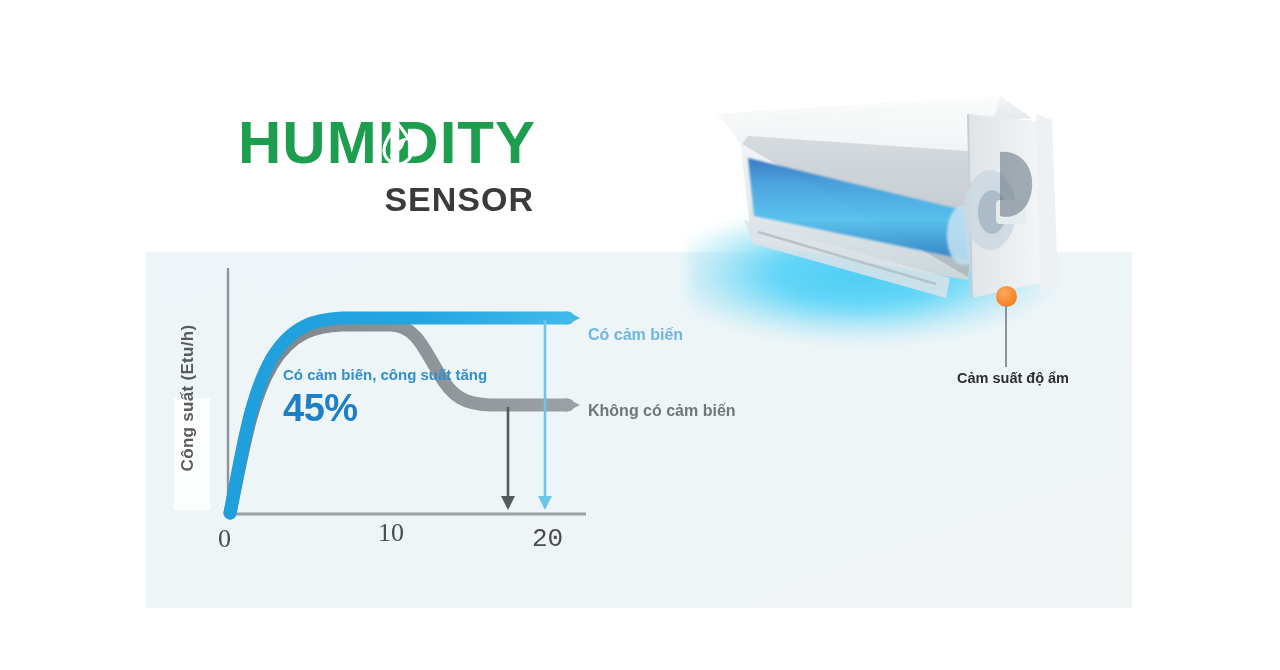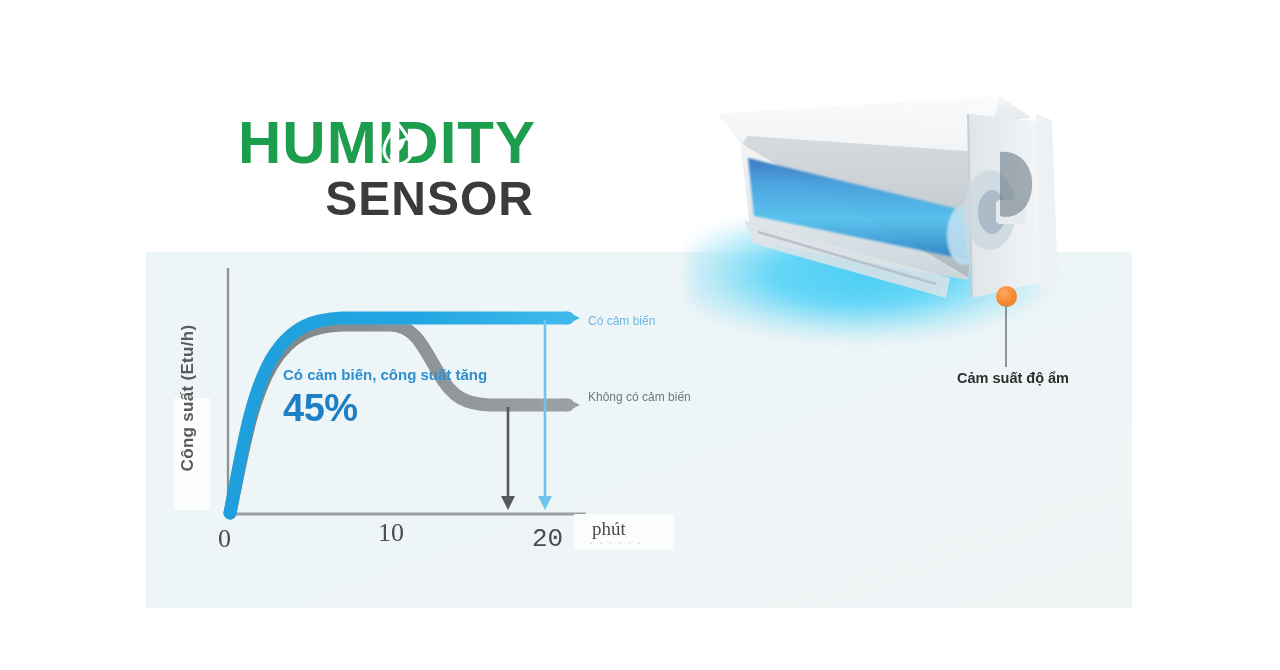--- a/index.html
+++ b/index.html
@@ -28,7 +28,7 @@
     margin-top: 2px;
     text-align: right;
     padding-right: 4px;
-    font-size: 48px; line-height: 46px;
+    font-size: 34px; line-height: 46px;
     font-weight: 700; letter-spacing: 1px;
     color: #3b3b3b;
   }

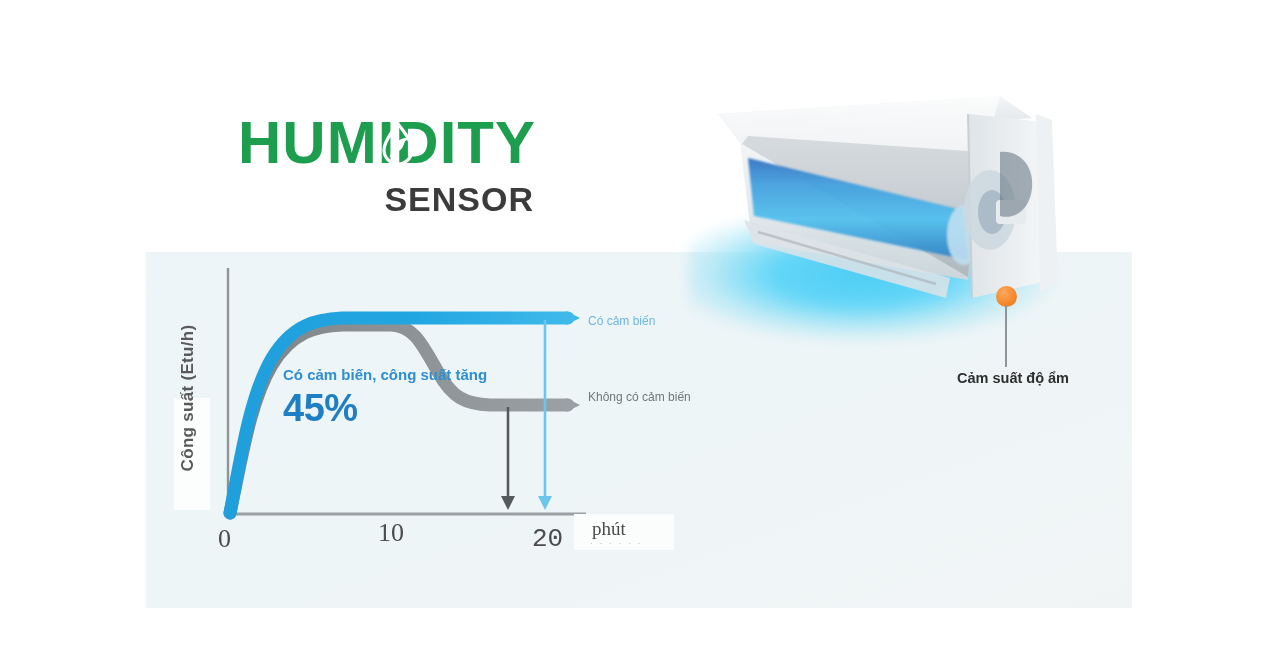--- a/index.html
+++ b/index.html
@@ -83,8 +83,9 @@
 
   .series-label {
     position: absolute;
-    font-size: 12px; font-weight: 400;
+    font-size: 16px; font-weight: 700;
     white-space: nowrap;
+    margin-top: 12px;
   }
   #label-sensor    { left: 442px; top: 62px;  color: #6fb6e0; }
   #label-no-sensor { left: 442px; top: 138px; color: #6f7779; text-align: right; }

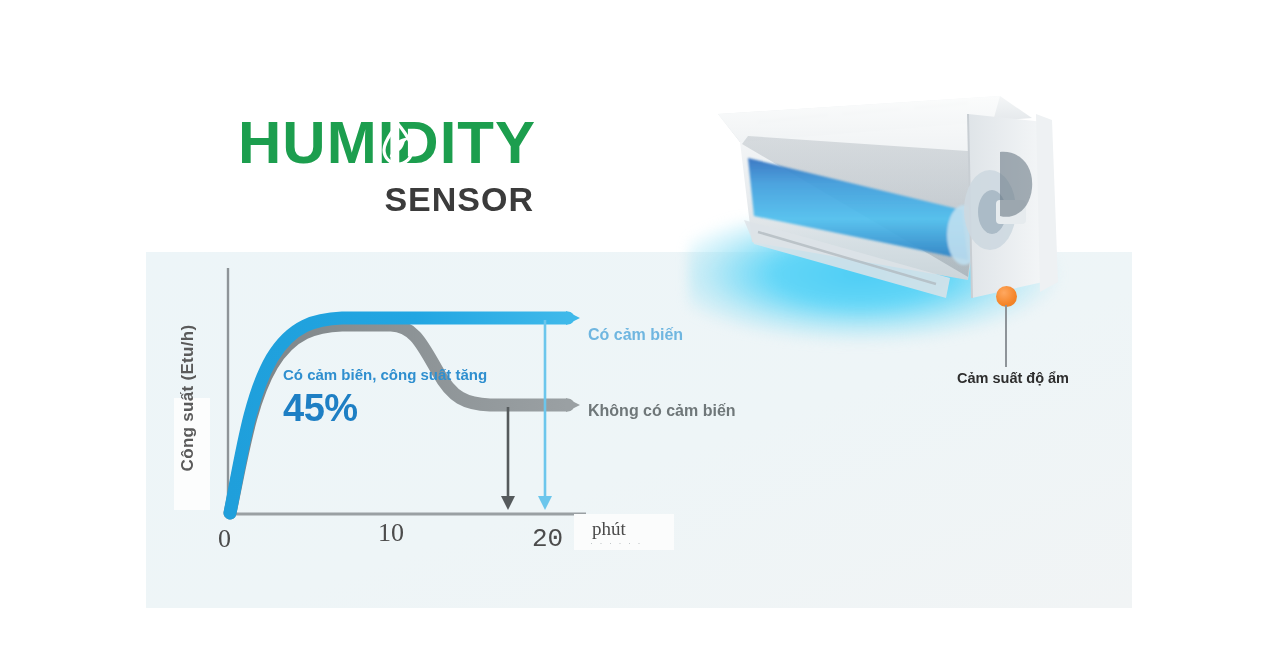--- a/index.html
+++ b/index.html
@@ -193,10 +193,6 @@
     <div class="tick-label" id="tick-10">10</div>
     <div class="tick-label" id="tick-20">20</div>
 
-    <div id="xunit-box">
-      <div id="xunit-text">phút</div>
-      <div id="xunit-dots">· · · · · ·</div>
-    </div>
 
     <div class="series-label" id="label-sensor">Có cảm biến</div>
     <div class="series-label" id="label-no-sensor">Không có cảm biến</div>

